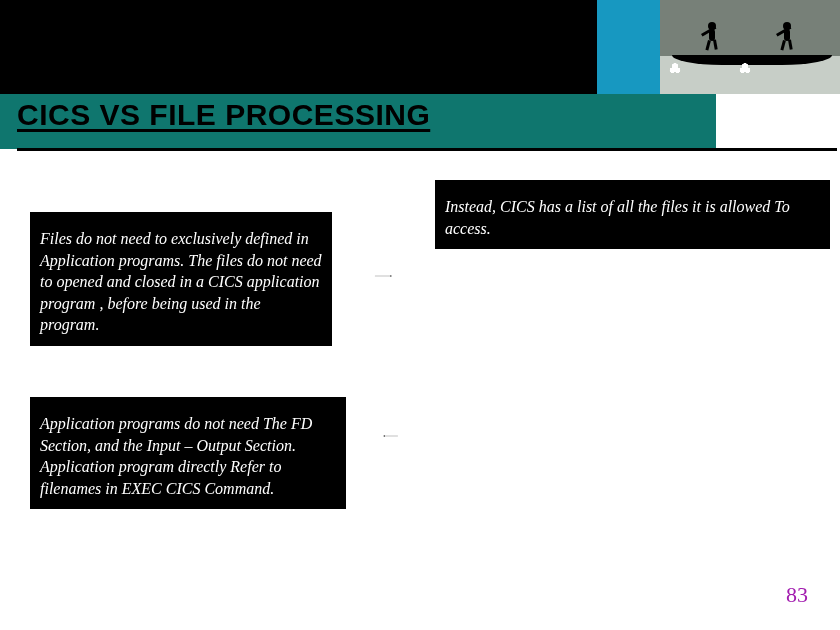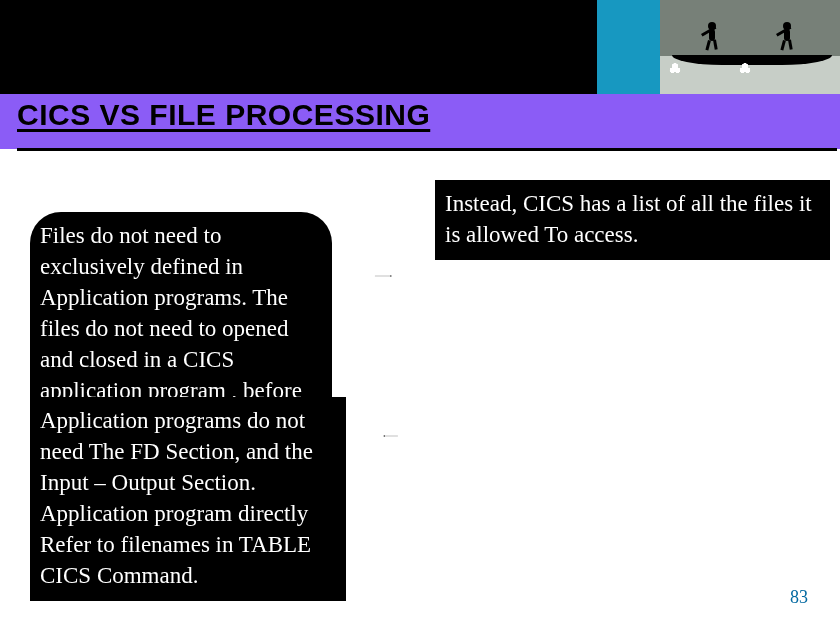--- a/index.html
+++ b/index.html
@@ -74,9 +74,9 @@
     position: absolute;
     top: 94px;
     left: 0;
-    width: 840px;
+    width: 716px;
     height: 55px;
-    background: #8b5cf6;
+    background: #0f766e;
     text-align: right;
   }
   .title-underline {

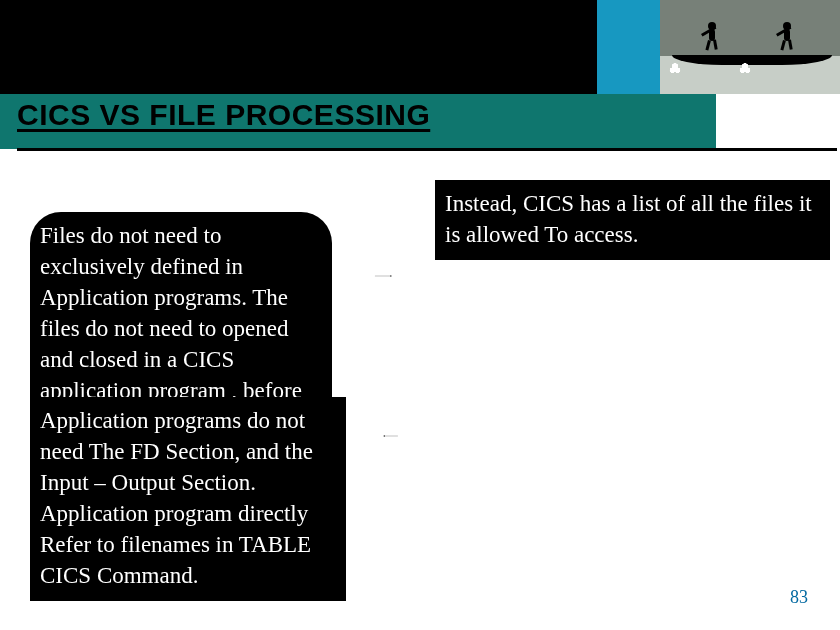--- a/index.html
+++ b/index.html
@@ -104,11 +104,12 @@
     position: absolute;
     background: #000000;
     color: #ffffff;
-    font-size: 23px;
+    font-size: 16px;
     line-height: 1.35;
-    padding: 8px 10px 10px 10px;
+    padding: 16px 10px 10px 10px;
     font-family: "Times New Roman", Times, serif;
     box-sizing: border-box;
+    font-style: italic;
   }
   .boxA { left: 30px;  top: 212px; width: 302px; border-radius: 31px; }
   .boxB { left: 435px; top: 180px; width: 395px; }

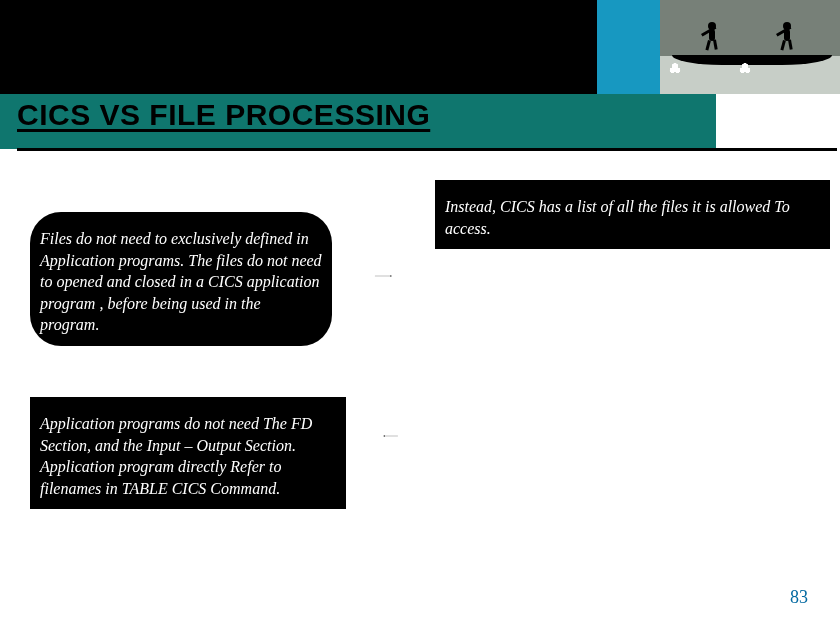--- a/index.html
+++ b/index.html
@@ -111,7 +111,7 @@
     box-sizing: border-box;
     font-style: italic;
   }
-  .boxA { left: 30px;  top: 212px; width: 302px; border-radius: 31px; }
+  .boxA { left: 30px;  top: 212px; width: 302px; }
   .boxB { left: 435px; top: 180px; width: 395px; }
   .boxC { left: 30px;  top: 397px; width: 316px; }
   .para { margin: 0 0 12px 0; }

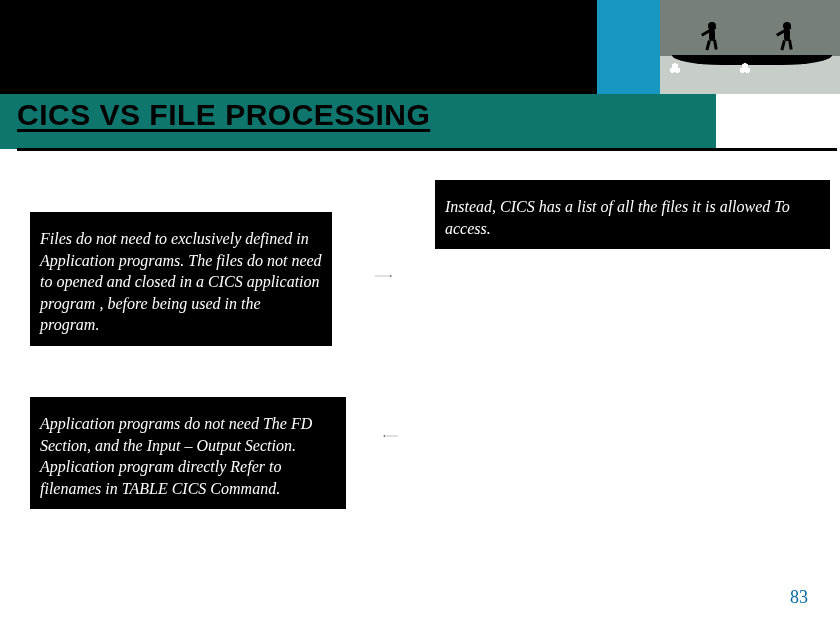--- a/index.html
+++ b/index.html
@@ -183,7 +183,7 @@
   </div>
 
   <div class="box boxC">
-    <p class="para">Application programs do not need The FD Section, and the Input – Output Section. Application program directly Refer to filenames in TABLE CICS Command.</p>
+    <p class="para">Application programs do not need The FD Section, and the Input – Output Section. Application program directly Refer to filenames in EXEC CICS Command.</p>
   </div>
 
   <svg class="arrow-svg arrow1" viewBox="0 0 103 12">

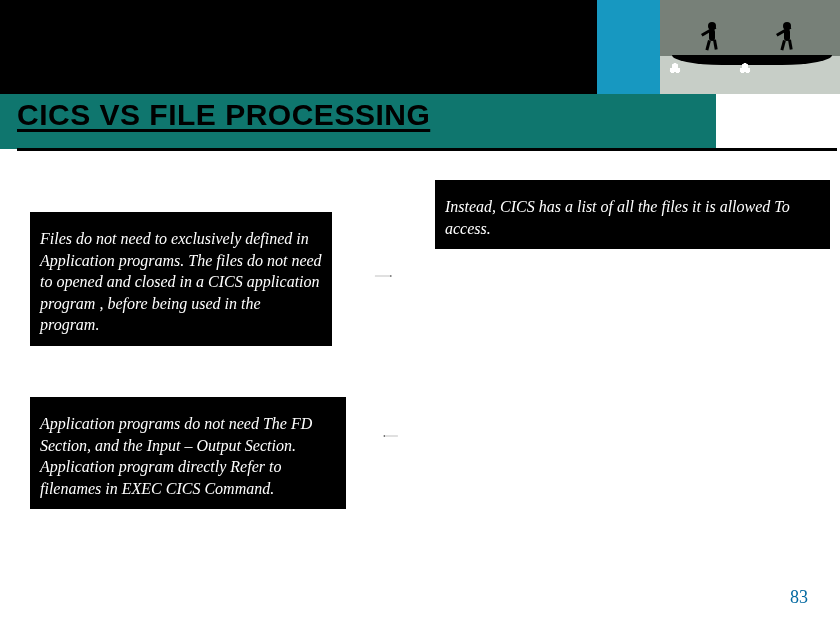--- a/index.html
+++ b/index.html
@@ -129,8 +129,8 @@
     right: 32px;
     bottom: 22px;
     font-family: "Times New Roman", Times, serif;
-    font-size: 18px;
-    color: #0369a1;
+    font-size: 22px;
+    color: #a21caf;
   }
 </style>
 </head>

